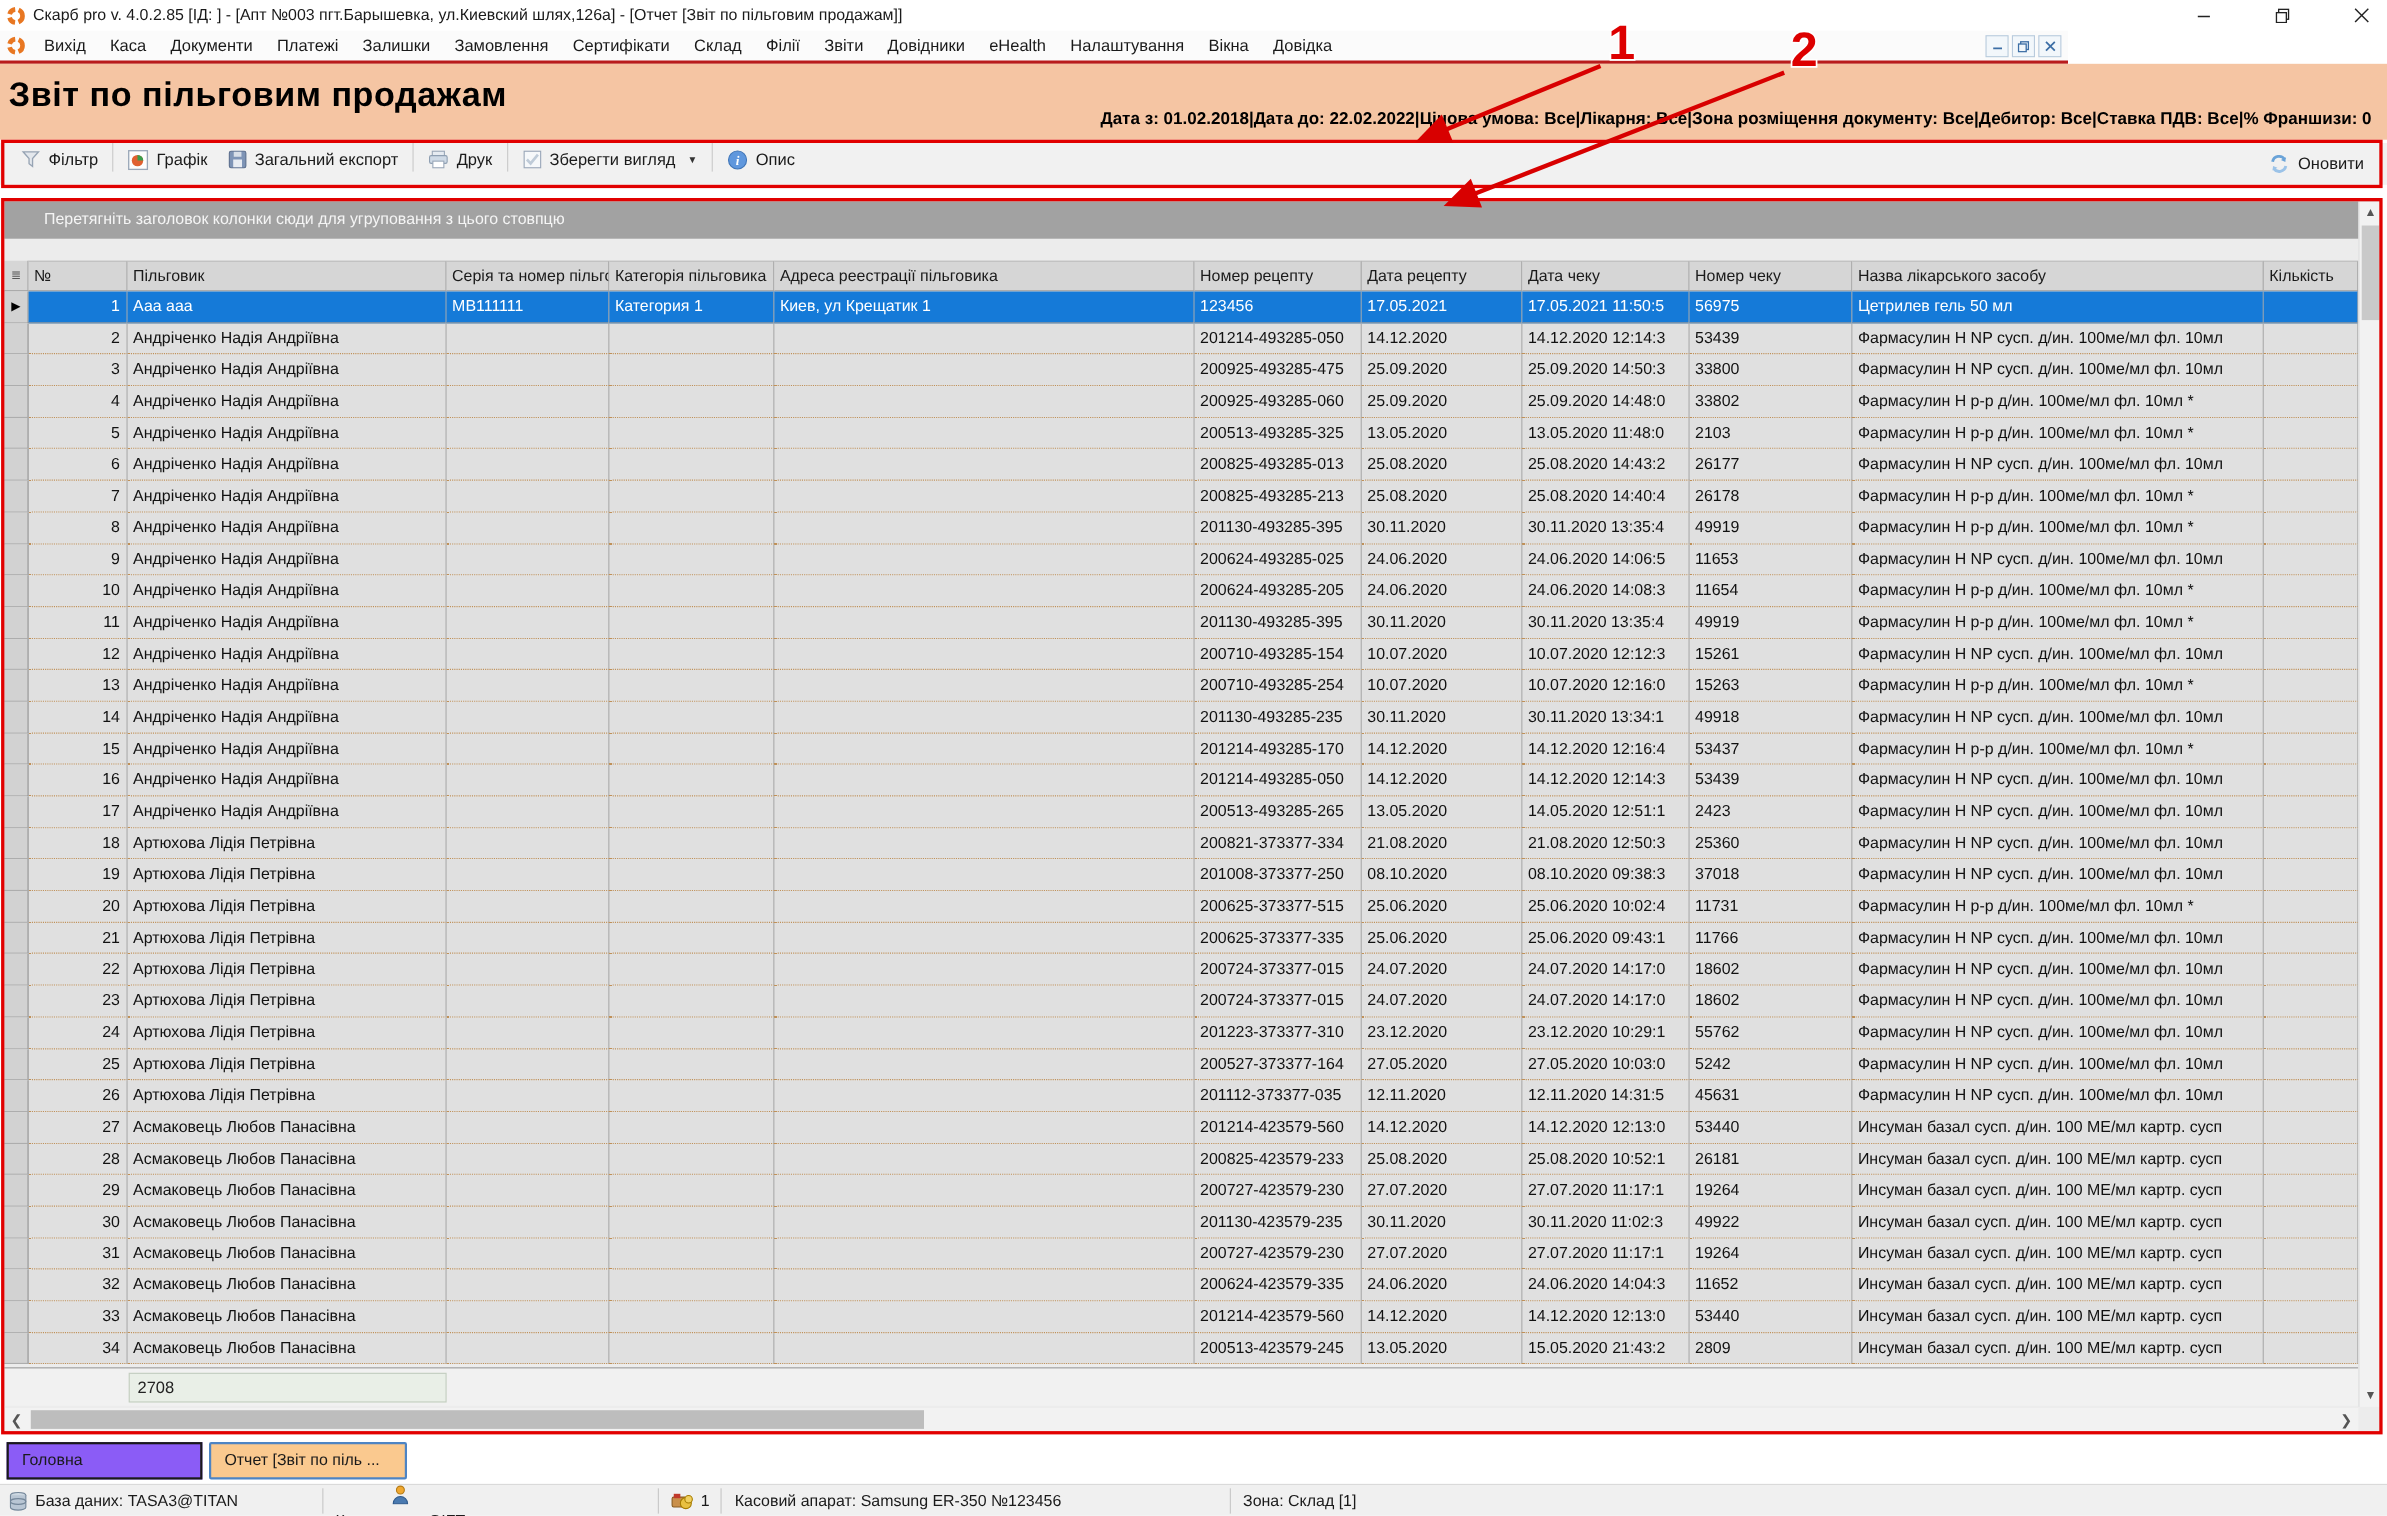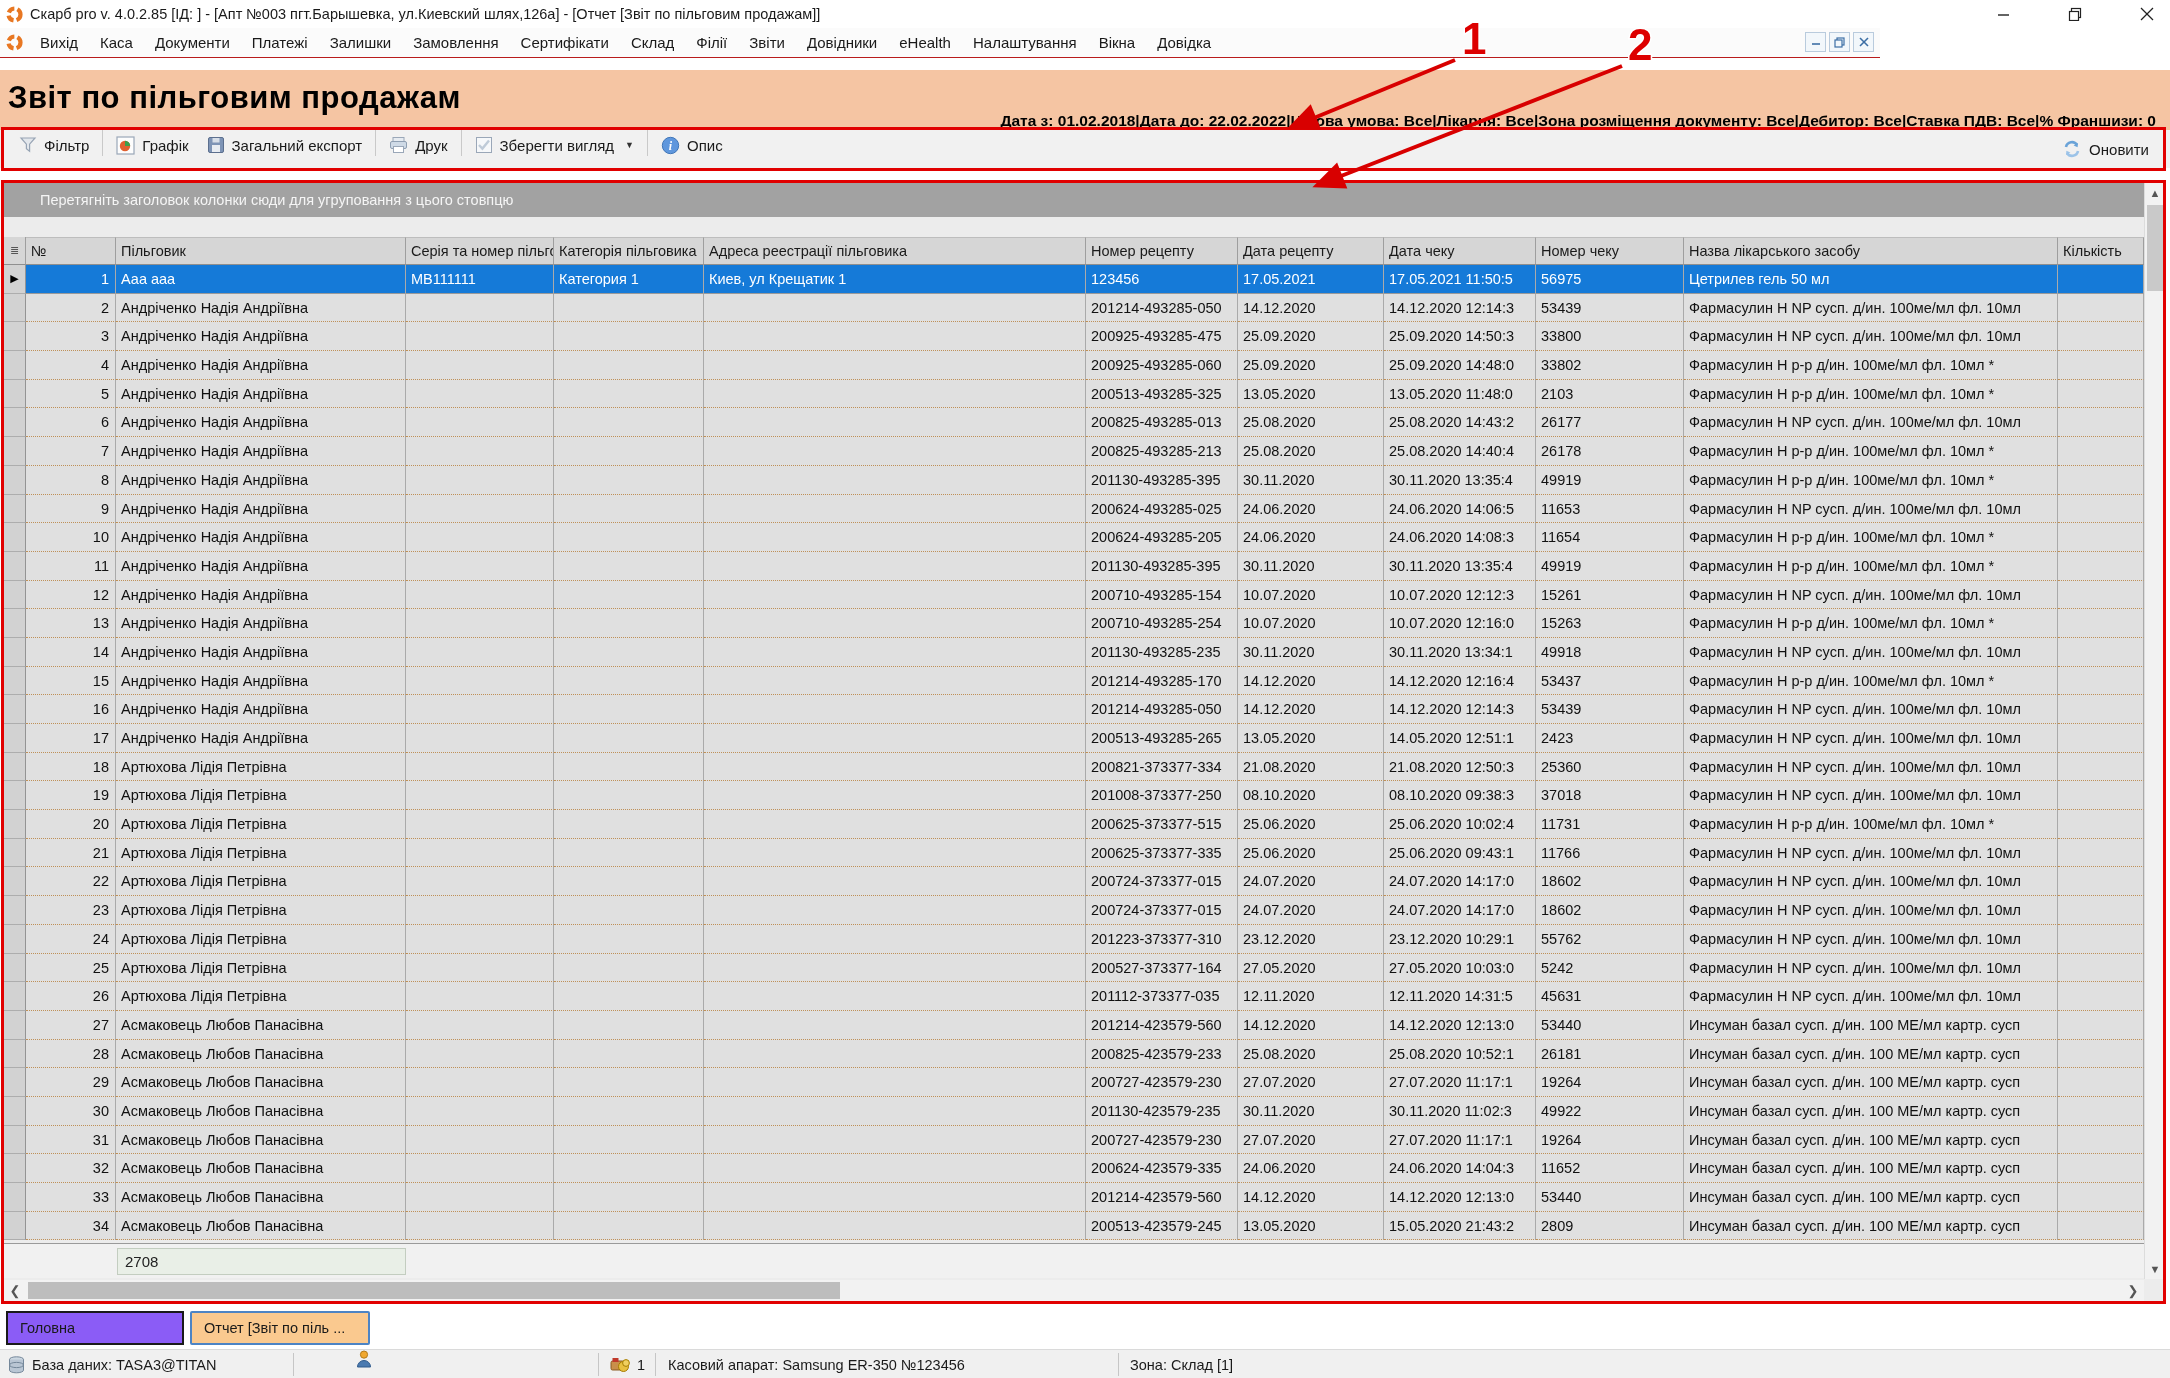--- a/index.html
+++ b/index.html
@@ -14,7 +14,7 @@
 
   
   #menubar { position:absolute; left:0; top:28px; width:1880px; height:30px; background:#fbfbfb;
-    display:flex; align-items:center; gap:0; padding-left:6px; font-size:15px; border-bottom:1px solid #b91c1c;}
+    display:flex; align-items:center; gap:0; padding-left:6px; font-size:15px; border-bottom:3px solid #b91c1c;}
   #menubar .menu-item { padding:4px 11px; cursor:default; }
   #menubar .mdi-controls { position:absolute; right:6px; top:4px; display:flex; gap:3px; }
   .mdi-btn { width:21px; height:20px; border:1px solid #b9cbdd; background:#f2f7fb; display:flex; align-items:center; justify-content:center; }

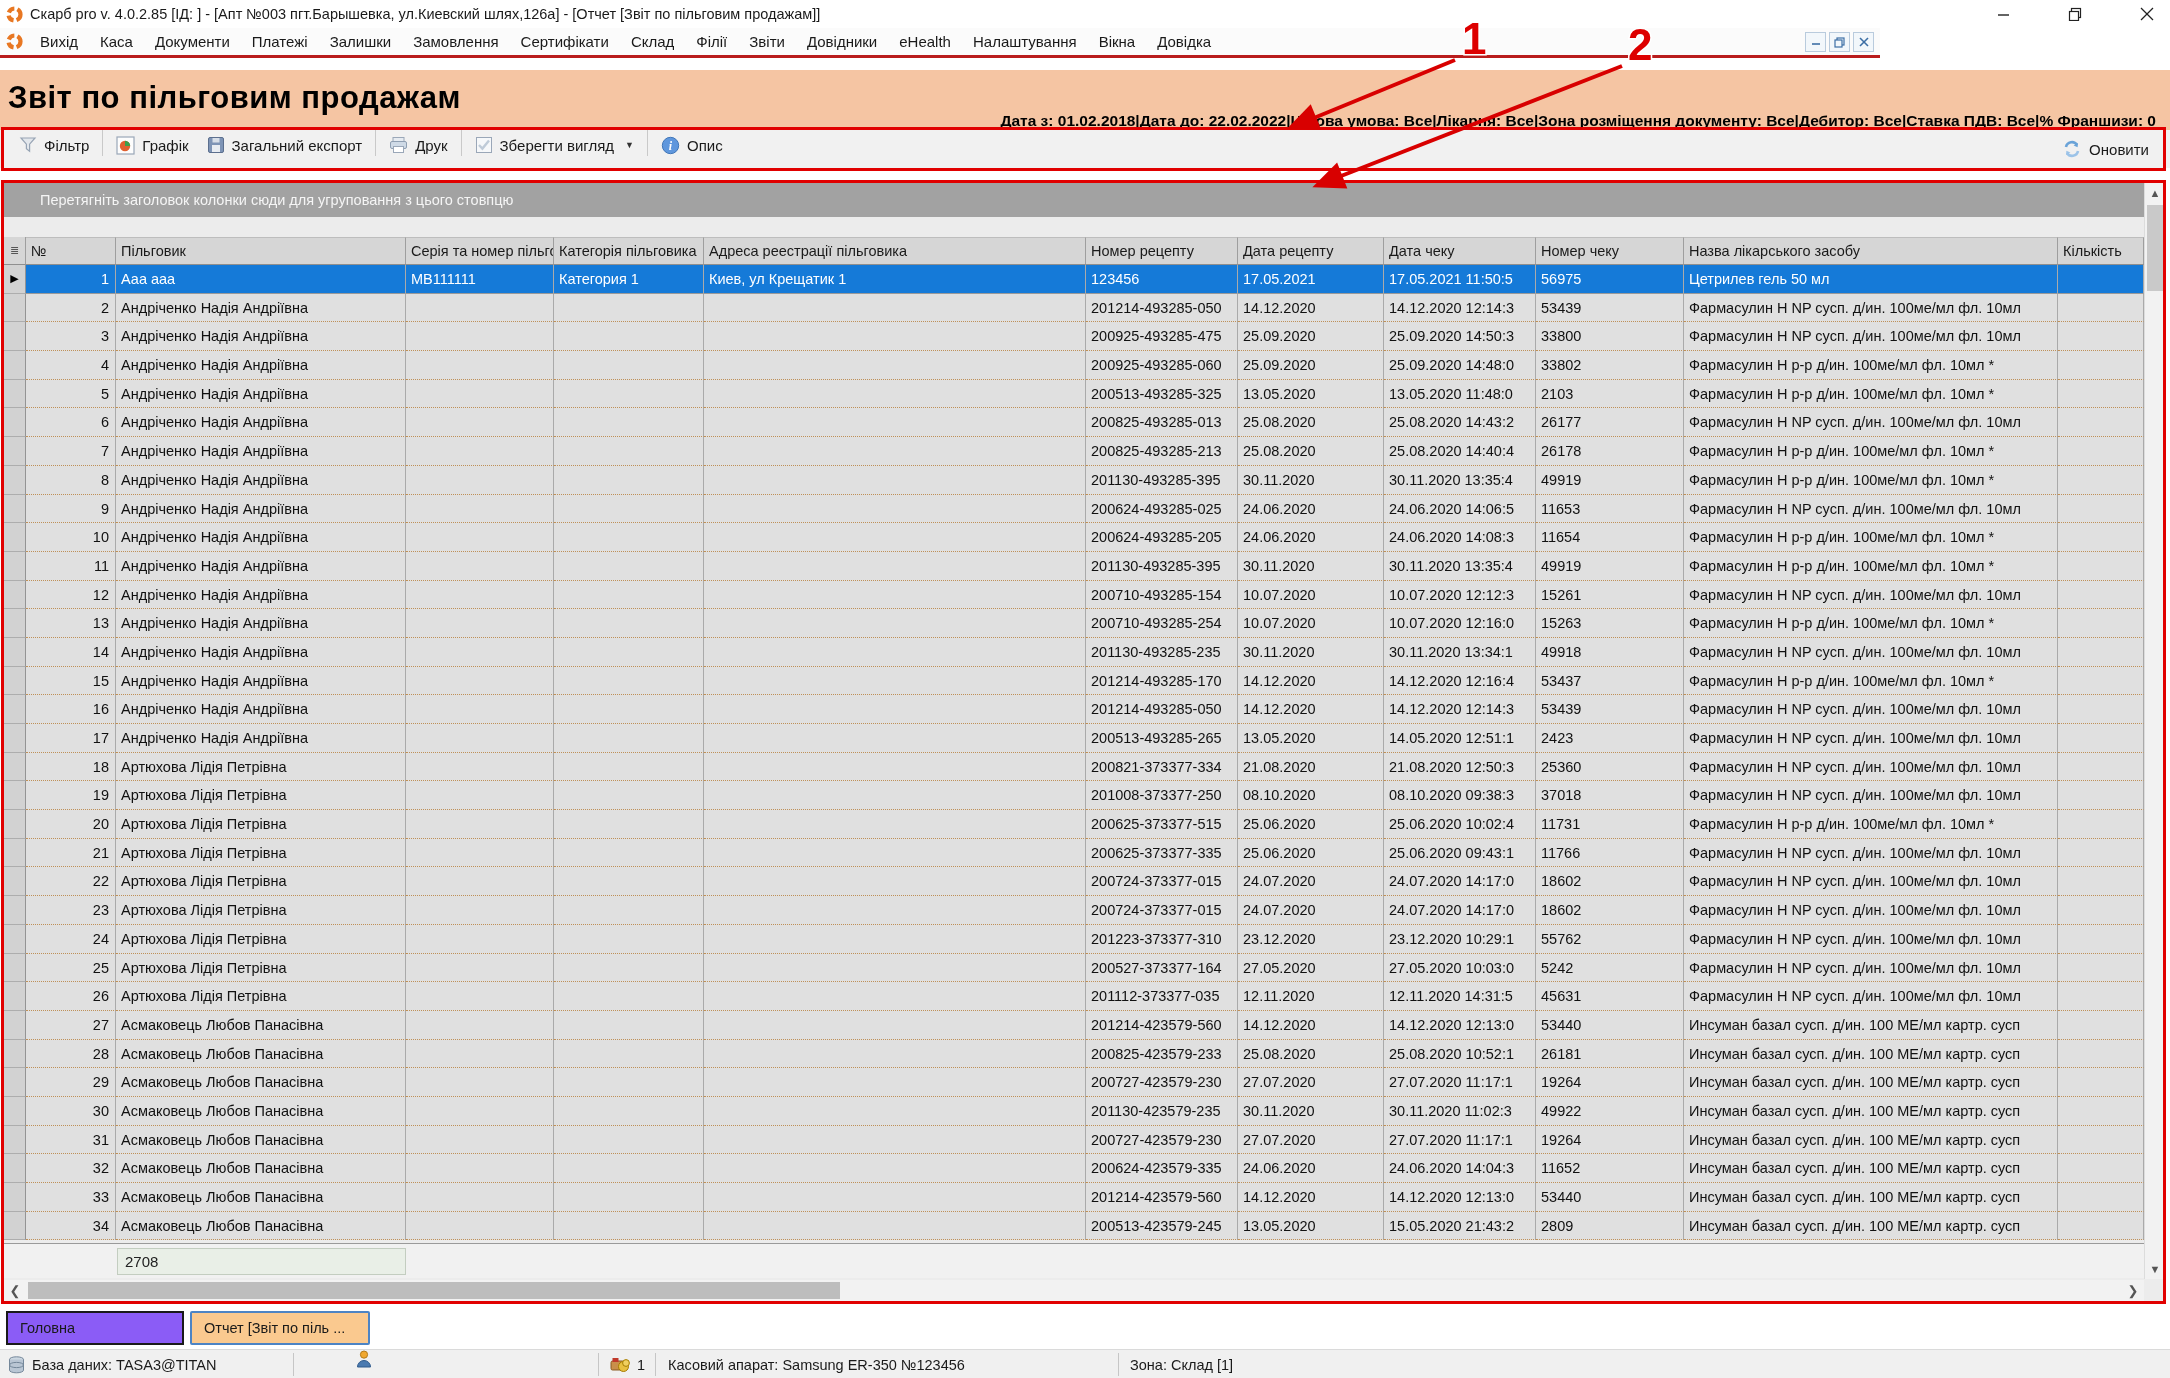--- a/index.html
+++ b/index.html
@@ -20,7 +20,7 @@
   .mdi-btn { width:21px; height:20px; border:1px solid #b9cbdd; background:#f2f7fb; display:flex; align-items:center; justify-content:center; }
 
   
-  #report-header { position:absolute; left:0; top:70px; width:2170px; height:69px; background:#f5c5a3; }
+  #report-header { position:absolute; left:0; top:58px; width:2170px; height:69px; background:#f5c5a3; }
   #report-title { position:absolute; left:8px; top:10px; font-size:31px; font-weight:bold; letter-spacing:0.5px; color:#000; }
   #report-filters { position:absolute; right:14px; top:42px; font-size:15.5px; font-weight:bold; color:#000; }
 

